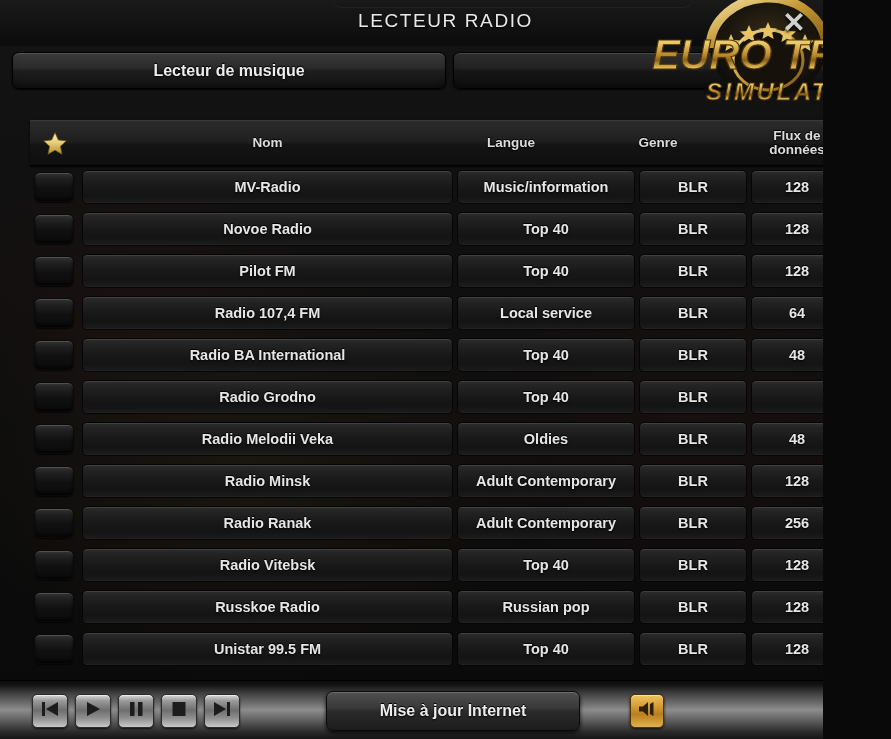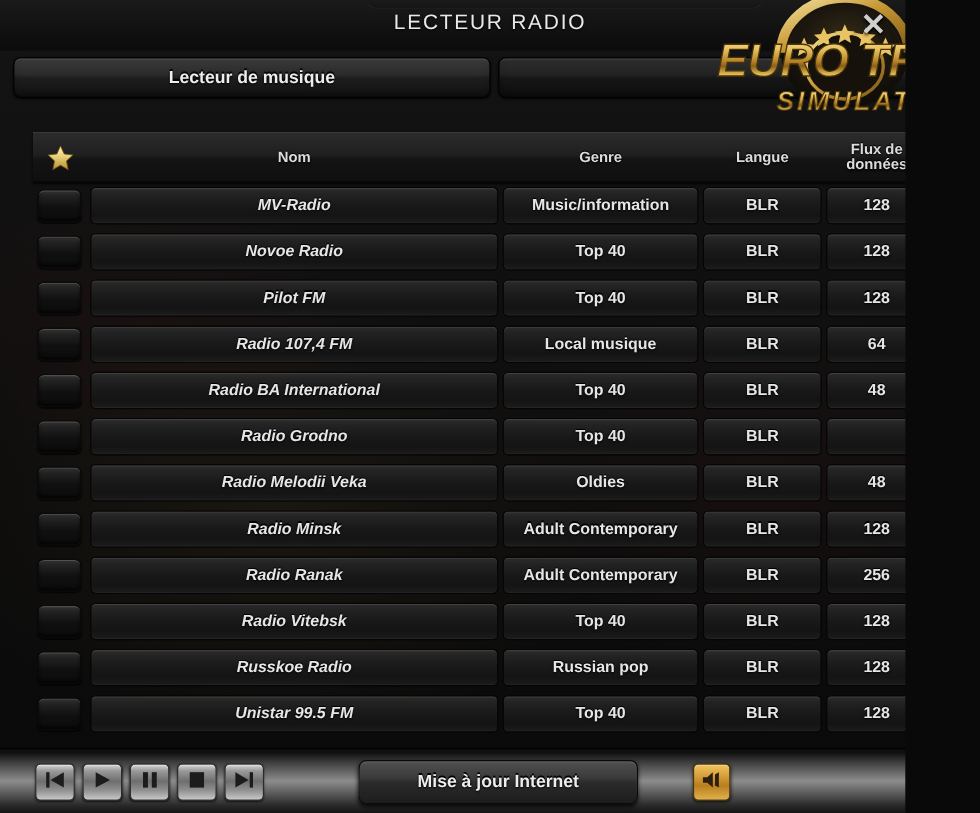--- a/index.html
+++ b/index.html
@@ -299,8 +299,8 @@
         </span>
       </div>
       <div class="th c-name">Nom</div>
+      <div class="th c-lang">Langue</div>
       <div class="th c-genre">Genre</div>
-      <div class="th c-lang">Langue</div>
       <div class="th c-rate">Flux de données</div>
     </div>
 

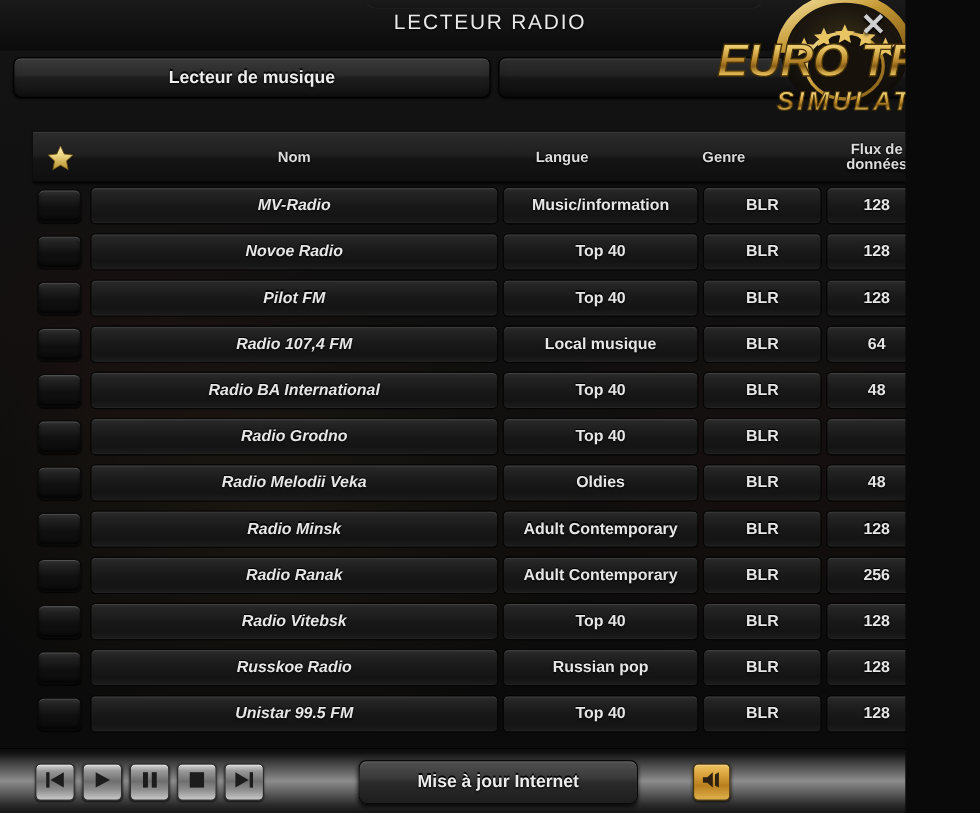--- a/index.html
+++ b/index.html
@@ -127,7 +127,7 @@
     cursor: pointer;
     overflow: hidden; white-space: nowrap;
   }
-  .cell.name  { width: 371px; font-style: italic; }
+  .cell.name  { width: 371px; }
   .cell.genre { width: 178px; }
   .cell.lang  { width: 108px; }
   .cell.rate  { width: 92px; }

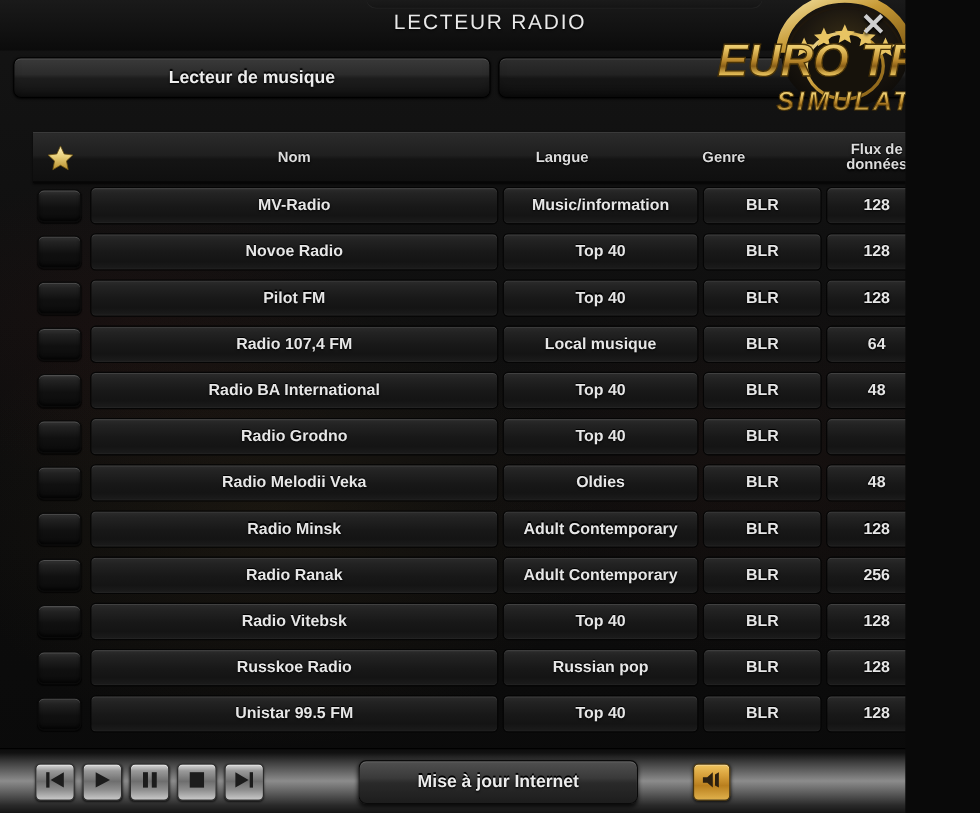--- a/index.html
+++ b/index.html
@@ -364,7 +364,7 @@
             <div class="cell name">Radio 107,4 FM</div>
           </div>
           <div class="c-genre" style="display: flex; align-items: center; justify-content: center;">
-            <div class="cell genre">Local musique</div>
+            <div class="cell genre">Local service</div>
           </div>
           <div class="c-lang" style="display: flex; align-items: center; justify-content: center;">
             <div class="cell lang">BLR</div>

